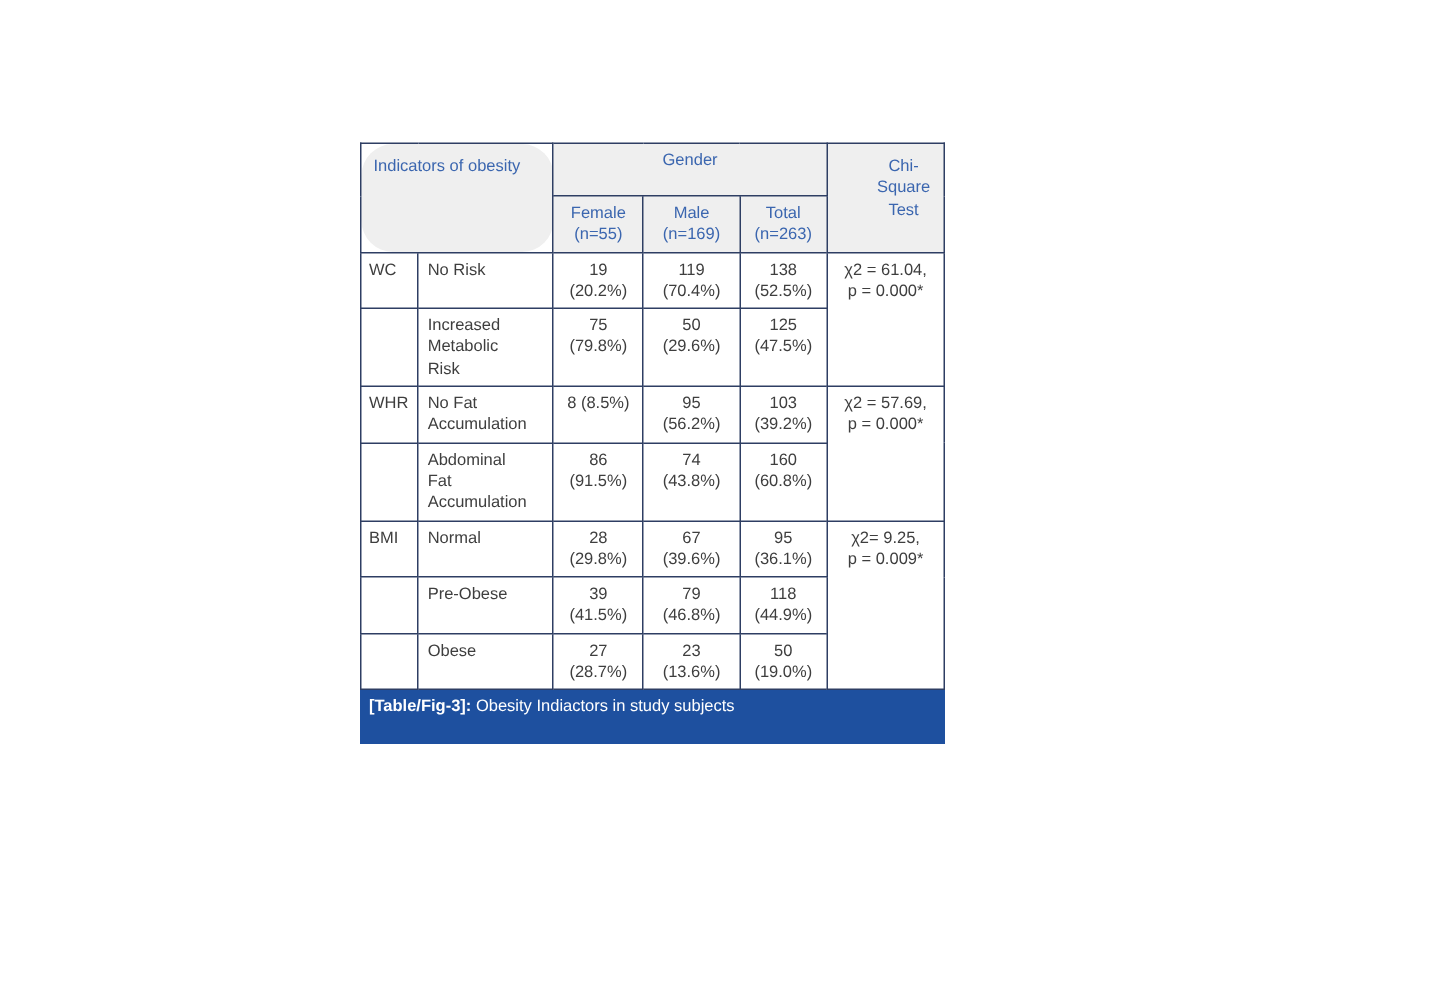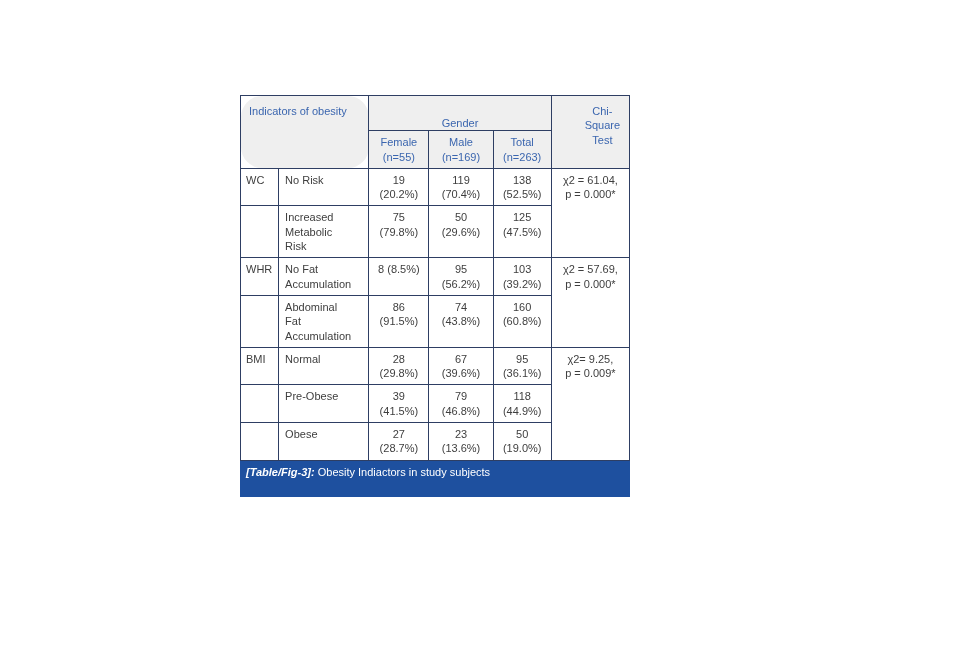--- a/index.html
+++ b/index.html
@@ -39,7 +39,7 @@
   }
 
   th.ind-head   { text-align: left; padding: 8px 6px 4px 8px; border-radius: 21px; }
-  th.gender-head{ text-align: center; padding-top: 20px; }
+  th.gender-head{ text-align: center; padding-top: 4px; }
   th.chi-head   { text-align: center; padding-top: 8px; padding-left: 24px; }
   th.sub-head   { text-align: center; padding: 4px 2px; }
 

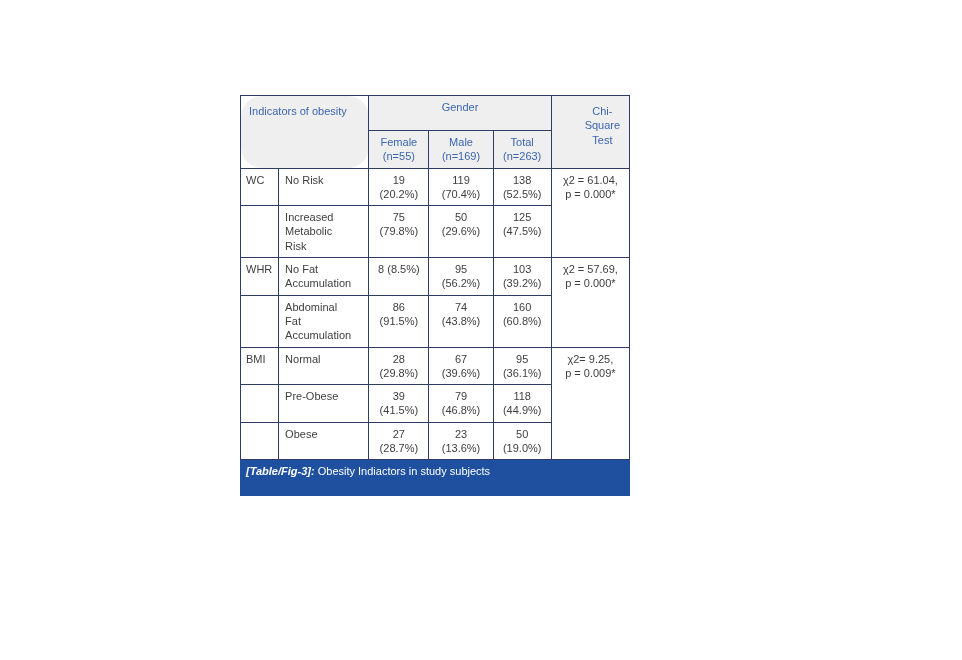--- a/index.html
+++ b/index.html
@@ -63,7 +63,7 @@
     line-height: 1.35;
     padding: 4px 8px 5px 6px;
   }
-  .caption .tag { font-weight: bold; font-style: italic; }
+  .caption .tag { font-weight: bold; }
 </style>
 </head>
 <body>

